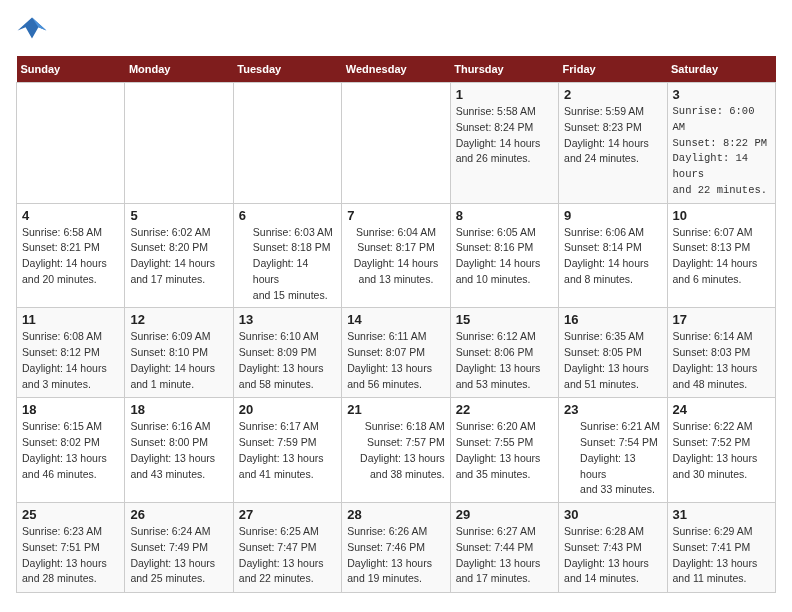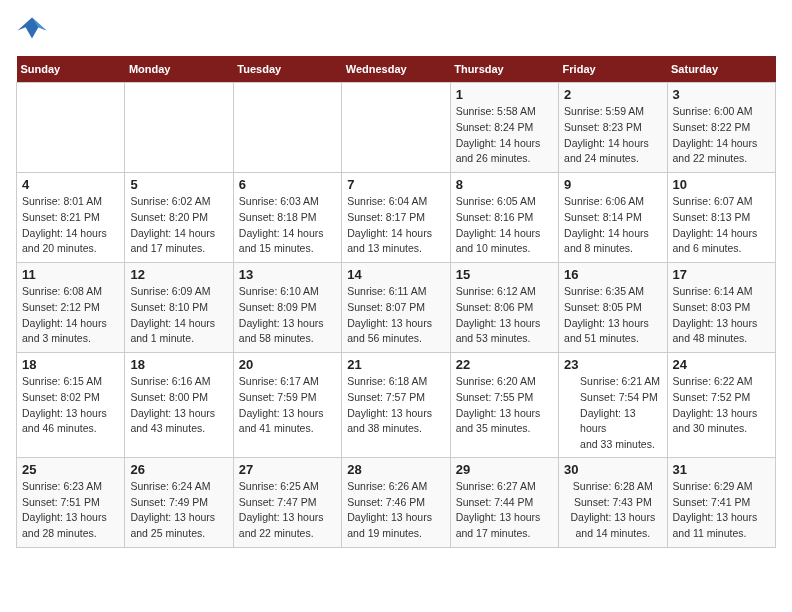--- a/index.html
+++ b/index.html
@@ -140,7 +140,7 @@
         </td>
         <td>
           <span class="day-num">3</span>
-          <div class="day-info" style="white-space: pre-line;">Sunrise: 6:00 AM
+          <div class="day-info" style="white-space: pre-line; font-family: Liberation Mono, monospace;">Sunrise: 6:00 AM
 Sunset: 8:22 PM
 Daylight: 14 hours
 and 22 minutes.</div>

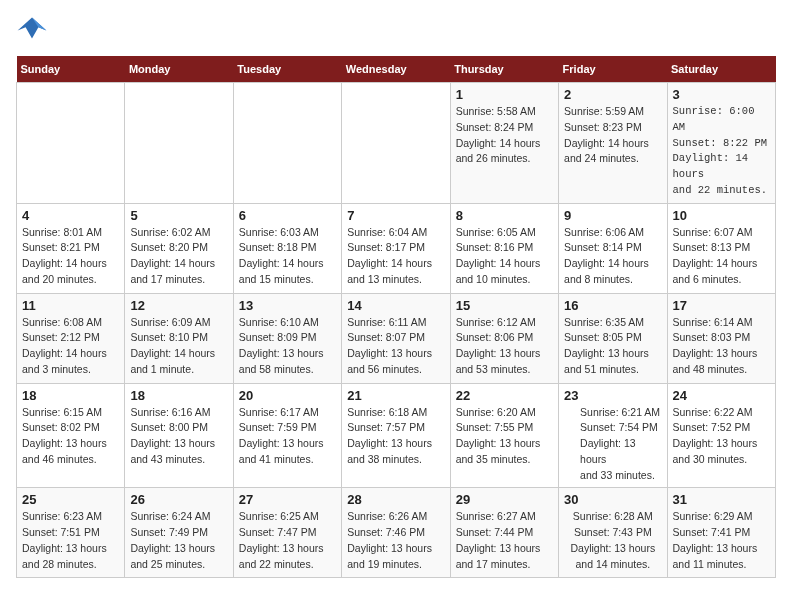--- a/index.html
+++ b/index.html
@@ -149,7 +149,7 @@
       <tr>
         <td>
           <span class="day-num">4</span>
-          <div class="day-info" style="white-space: pre-line;">Sunrise: 8:01 AM
+          <div class="day-info" style="white-space: pre-line;">Sunrise: 6:58 AM
 Sunset: 8:21 PM
 Daylight: 14 hours
 and 20 minutes.</div>

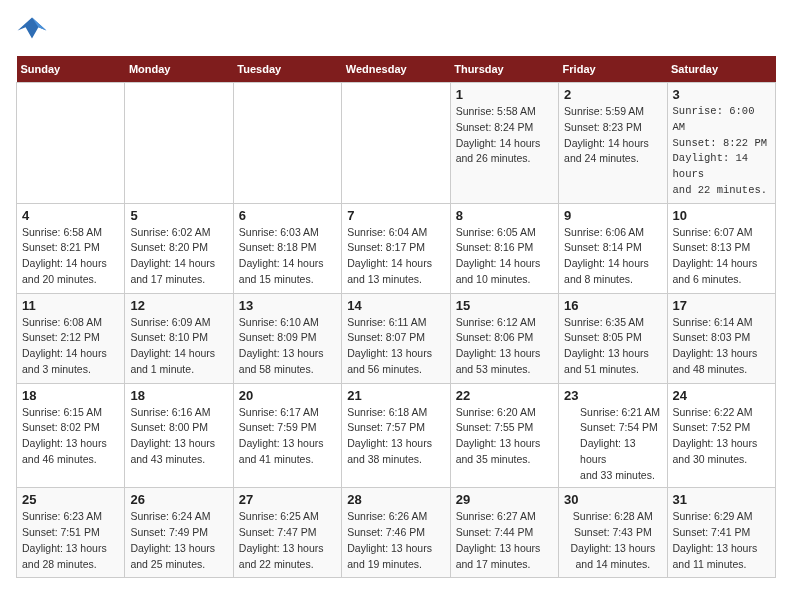--- a/index.html
+++ b/index.html
@@ -163,7 +163,7 @@
         </td>
         <td>
           <span class="day-num">6</span>
-          <div class="day-info" style="white-space: pre-line;">Sunrise: 6:03 AM
+          <div class="day-info" style="white-space: pre-line; margin-left: 14px;">Sunrise: 6:03 AM
 Sunset: 8:18 PM
 Daylight: 14 hours
 and 15 minutes.</div>

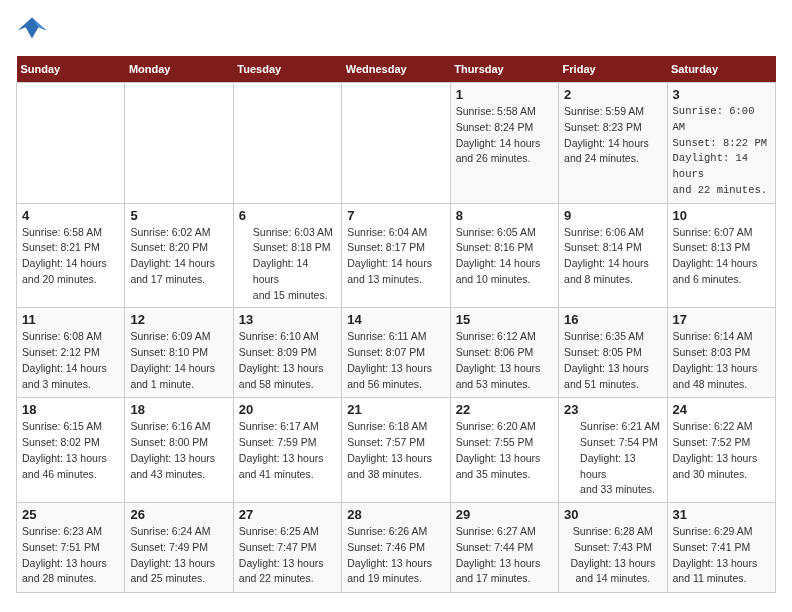--- a/index.html
+++ b/index.html
@@ -170,7 +170,7 @@
         </td>
         <td>
           <span class="day-num">7</span>
-          <div class="day-info" style="white-space: pre-line;">Sunrise: 6:04 AM
+          <div class="day-info" style="white-space: pre-line; text-align: center;">Sunrise: 6:04 AM
 Sunset: 8:17 PM
 Daylight: 14 hours
 and 13 minutes.</div>

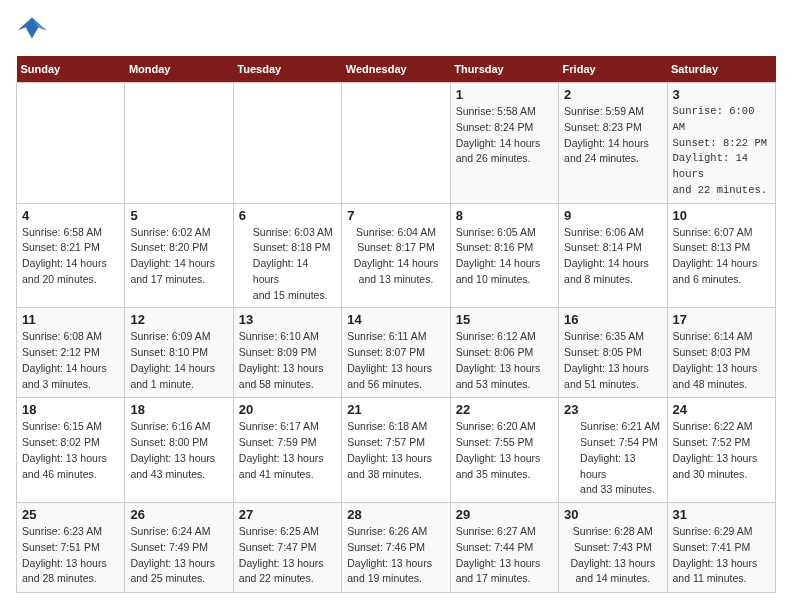--- a/index.html
+++ b/index.html
@@ -201,7 +201,7 @@
         <td>
           <span class="day-num">11</span>
           <div class="day-info" style="white-space: pre-line;">Sunrise: 6:08 AM
-Sunset: 2:12 PM
+Sunset: 8:12 PM
 Daylight: 14 hours
 and 3 minutes.</div>
         </td>

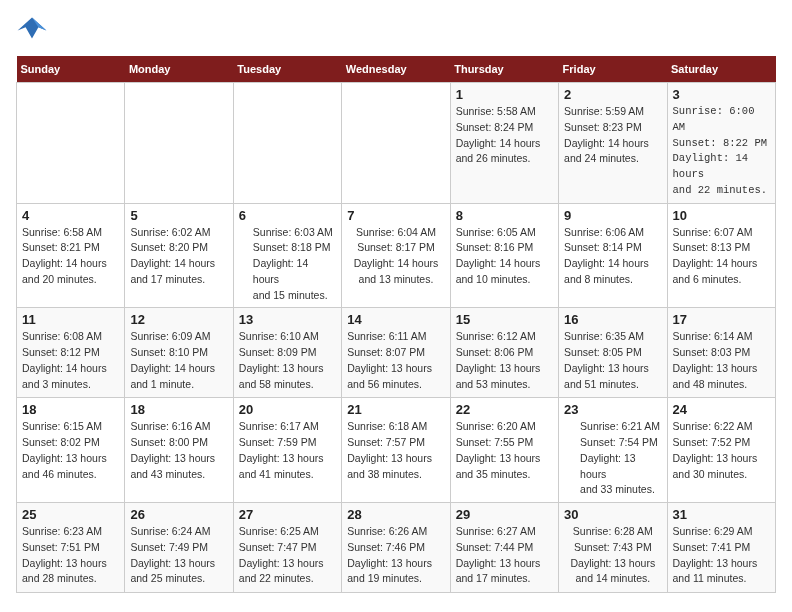--- a/index.html
+++ b/index.html
@@ -272,7 +272,7 @@
         </td>
         <td>
           <span class="day-num">21</span>
-          <div class="day-info" style="white-space: pre-line;">Sunrise: 6:18 AM
+          <div class="day-info" style="white-space: pre-line; text-align: right;">Sunrise: 6:18 AM
 Sunset: 7:57 PM
 Daylight: 13 hours
 and 38 minutes.</div>

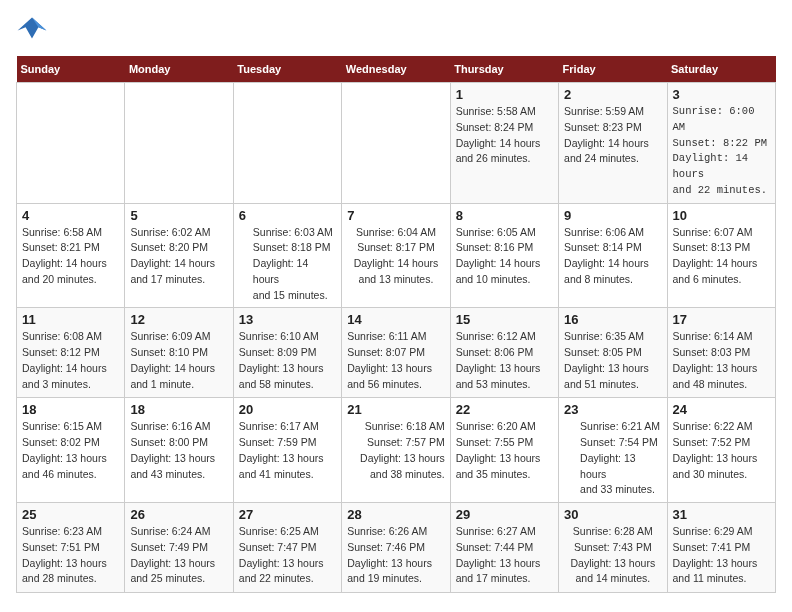--- a/index.html
+++ b/index.html
@@ -337,7 +337,7 @@
         </td>
         <td>
           <span class="day-num">30</span>
-          <div class="day-info" style="white-space: pre-line; text-align: center;">Sunrise: 6:28 AM
+          <div class="day-info" style="white-space: pre-line;">Sunrise: 6:28 AM
 Sunset: 7:43 PM
 Daylight: 13 hours
 and 14 minutes.</div>

